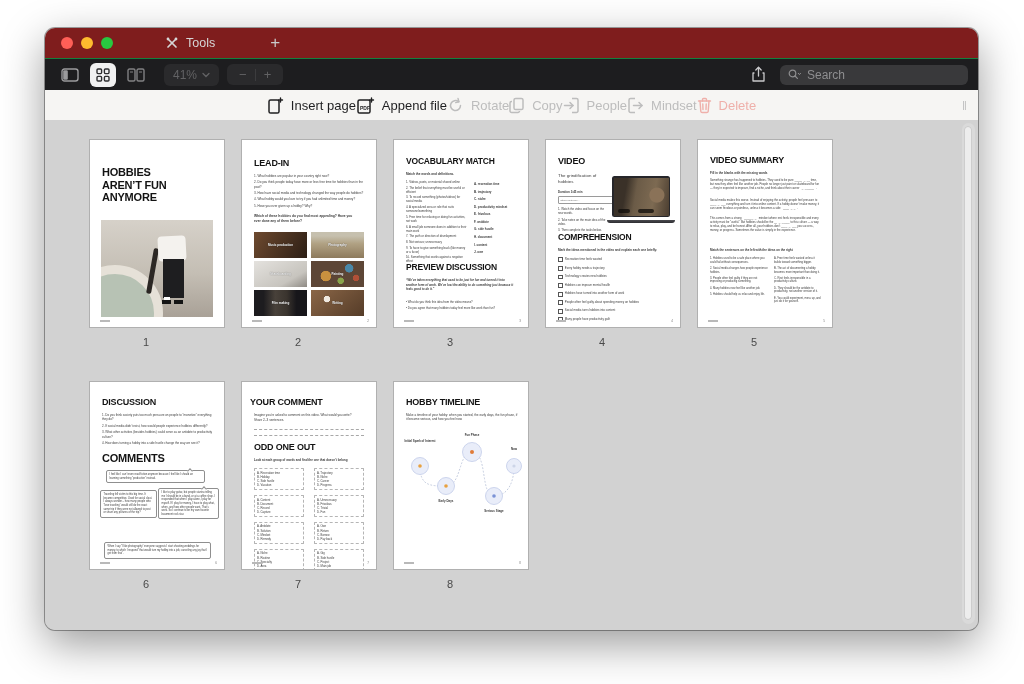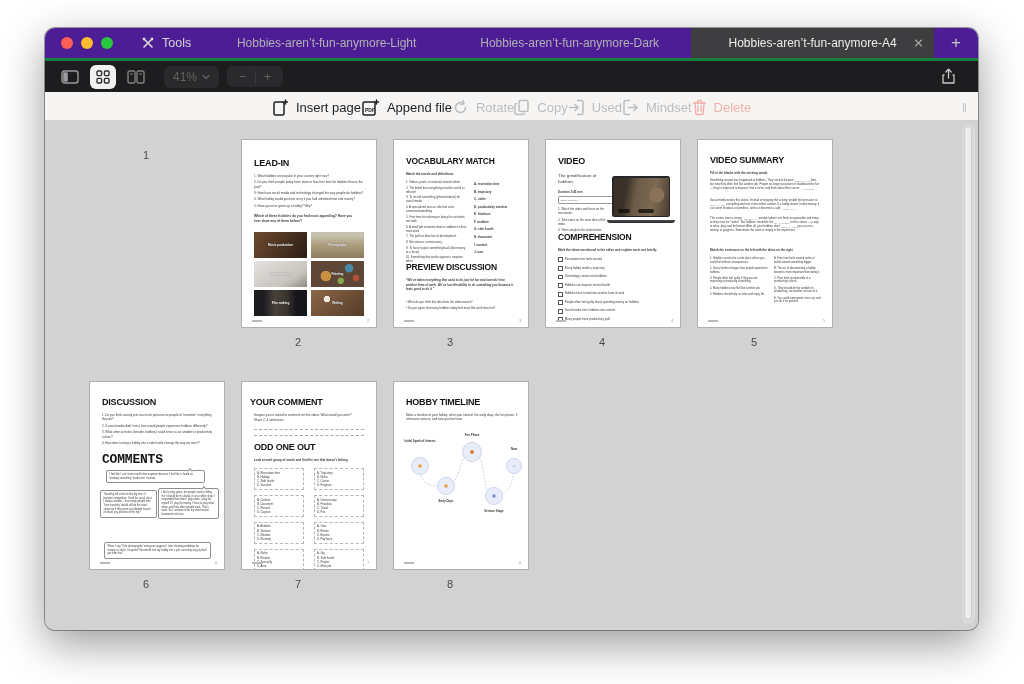--- a/index.html
+++ b/index.html
@@ -7,7 +7,7 @@
   .window{position:absolute;left:45px;top:28px;width:933px;height:602px;border-radius:10px;overflow:hidden;
     background:#d2d2d2;box-shadow:0 14px 44px rgba(0,0,0,.4),0 0 0 1px rgba(0,0,0,.35);}
   
-  .titlebar{height:30px;background:#4c1d95;display:flex;align-items:stretch;}
+  .titlebar{height:30px;background:#7f1d1d;display:flex;align-items:stretch;gap:24px;}
   .traffic{display:flex;gap:8px;align-items:center;padding:0 14px 0 16px;}
   .dot{width:12px;height:12px;border-radius:50%;}
   .tools-btn{display:flex;align-items:center;gap:7px;color:#d6d6d6;font-size:12.5px;padding:0 14px;}

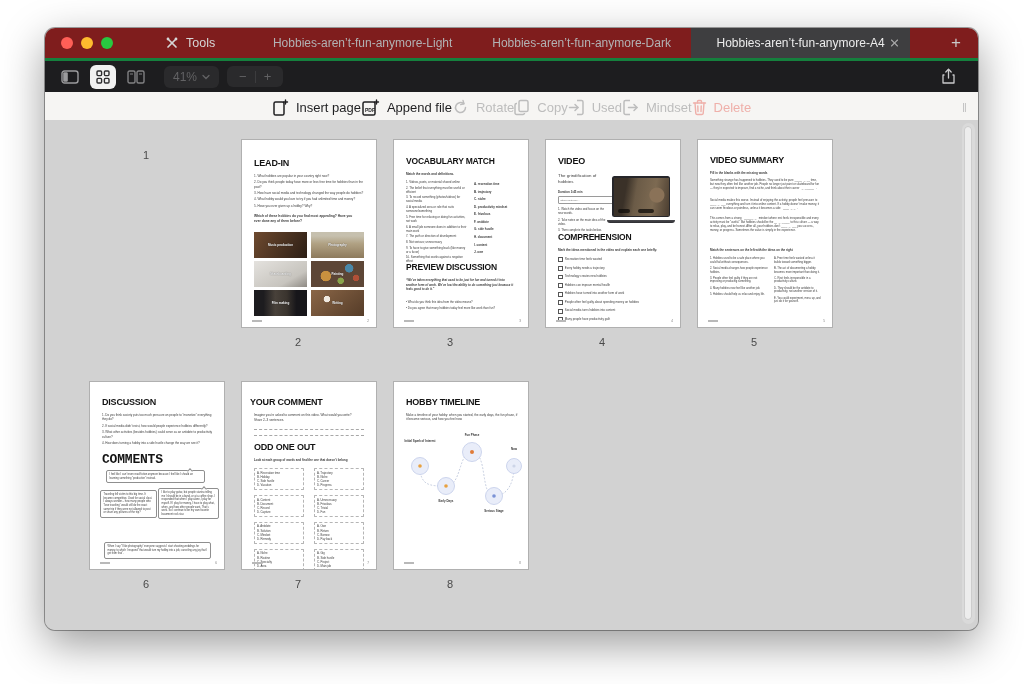--- a/index.html
+++ b/index.html
@@ -121,25 +121,6 @@
           </svg>
       </span>
       <span>Tools</span>
-    </div>
-    <div class="tabs">
-      <div class="tab">
-          <span>Hobbies-aren’t-fun-anymore-Light</span>
-        </div>
-      <div class="tab">
-          <span>Hobbies-aren’t-fun-anymore-Dark</span>
-        </div>
-      <div class="tab active">
-        <span>Hobbies-aren’t-fun-anymore-A4</span>
-        <span class="close">
-          <svg width="9" height="9" viewBox="0 0 9 9">
-              <g stroke="#a9a9a9" stroke-width="1.1" stroke-linecap="round">
-                <line x1="1.5" y1="1.5" x2="7.5" y2="7.5"></line>
-                <line x1="7.5" y1="1.5" x2="1.5" y2="7.5"></line>
-              </g>
-            </svg>
-        </span>
-      </div>
     </div>
     <div class="newtab">
         <span>+</span>

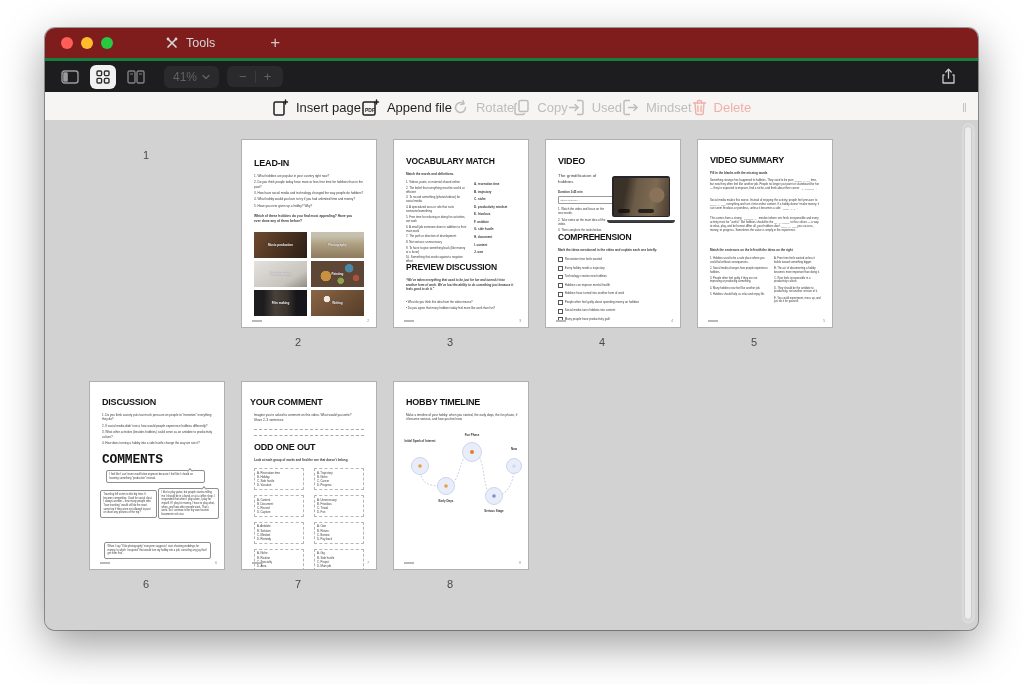--- a/index.html
+++ b/index.html
@@ -17,7 +17,7 @@
   .tab .close{position:absolute;right:11px;top:50%;transform:translateY(-50%);display:flex;}
   .newtab{width:44px;display:flex;align-items:center;justify-content:center;color:#c9c9c9;font-size:17px;font-weight:300;}
   
-  .viewbar{height:31px;background:#1d1d1f;border-top:3px solid #15803d;display:flex;align-items:center;padding:0 8px 0 12px;}
+  .viewbar{height:31px;background:#1d1d1f;border-top:1px solid #15803d;display:flex;align-items:center;padding:0 8px 0 12px;}
   .vb-icon{display:flex;align-items:center;justify-content:center;width:26px;height:24px;margin-right:7px;border-radius:6px;}
   .vb-icon.active{background:#f1f1f1;}
   .chip{background:#2a2a2c;border-radius:6px;color:#626264;font-size:12px;display:flex;align-items:center;gap:5px;padding:4px 9px;margin-left:8px;}

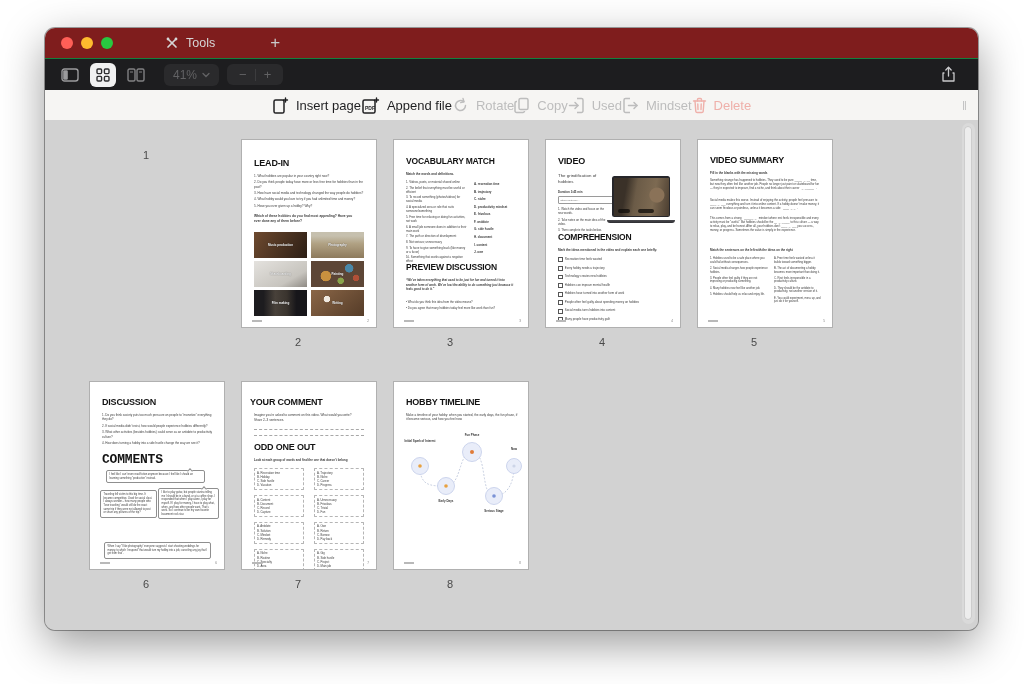--- a/index.html
+++ b/index.html
@@ -177,6 +177,16 @@
           </g>
         </svg>
     </span>
+    <div class="searchbox">
+      <span>
+        <svg width="13" height="11" viewBox="0 0 13 11">
+            <circle cx="4.5" cy="4.5" r="3.3" fill="none" stroke="#8e8e90" stroke-width="1.2"></circle>
+            <line x1="7" y1="7" x2="9.4" y2="9.4" stroke="#8e8e90" stroke-width="1.2" stroke-linecap="round"></line>
+            <path d="M10 4 l1.4 1.6 1.4-1.6" fill="none" stroke="#8e8e90" stroke-width="1"></path>
+          </svg>
+      </span>
+      <span>Search</span>
+    </div>
   </div>
 
   <div class="actionbar">

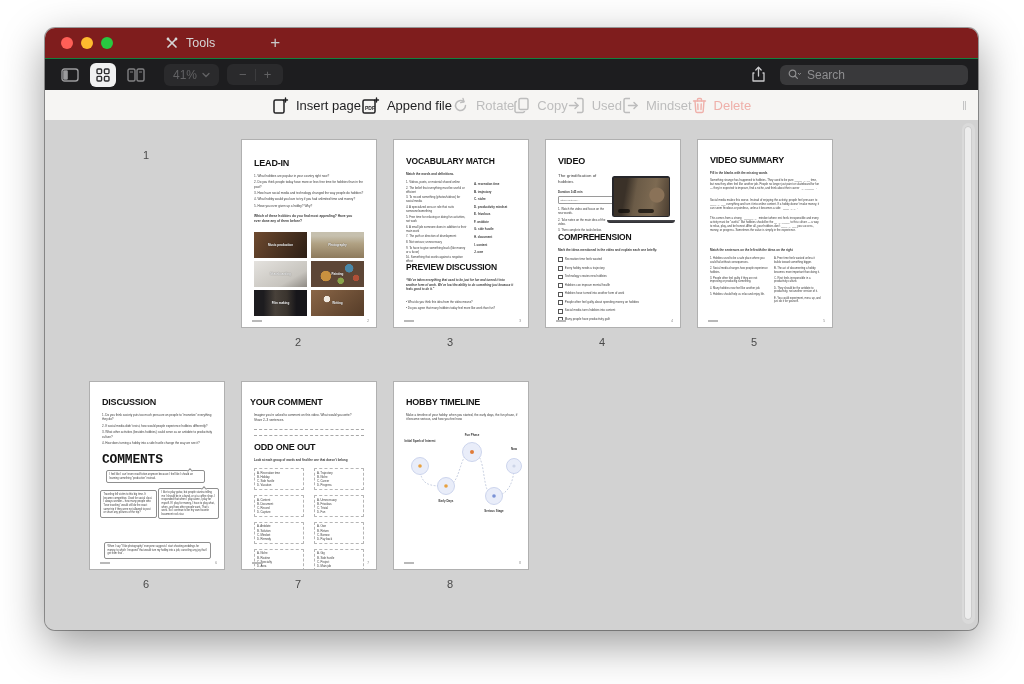--- a/index.html
+++ b/index.html
@@ -243,7 +243,7 @@
             </g>
           </svg>
       </span>
-      <span>Used</span>
+      <span>People</span>
     </div>
     <div class="action a-off">
       <span>

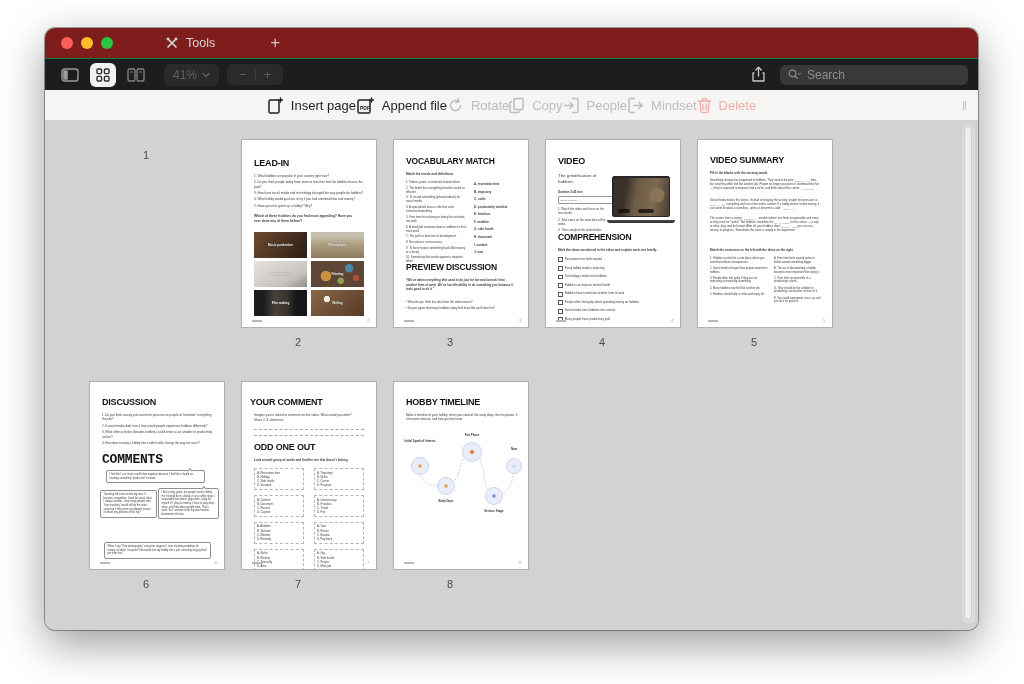--- a/index.html
+++ b/index.html
@@ -279,6 +279,23 @@
       <div class="trow">
 
         <div class="cell">
+          <div class="page">
+            <div class="h1" style="left:12px;top:26px;font-size:11px;line-height:1.15;">
+              <div>HOBBIES</div>
+              <div>AREN’T FUN</div>
+              <div>ANYMORE</div>
+            </div>
+            <div class="photo1">
+              <div class="curb"></div>
+                <div class="board"></div>
+                <div class="shirt"></div>
+              <div class="pants"></div>
+                <div class="sock"></div>
+                <div class="shoe"></div>
+                <div class="shoe2"></div>
+            </div>
+            <div class="pfoot"></div>
+          </div>
           <div class="pageNum">1</div>
         </div>
 

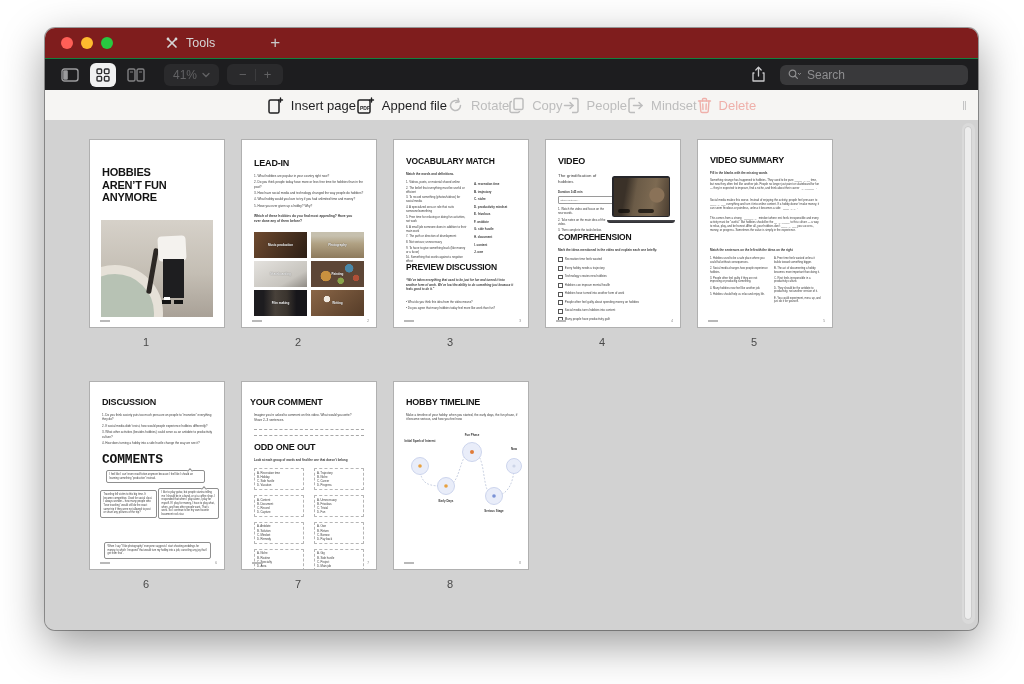--- a/index.html
+++ b/index.html
@@ -478,7 +478,7 @@
                 <div style="margin-bottom:2.2px;">3.  What other activities (besides hobbies) could serve as an antidote to productivity culture?</div>
                 <div style="margin-bottom:2.2px;">4.  How does turning a hobby into a side hustle change the way we see it?</div>
               </div>
-            <div class="h1" style="left:12px;top:70px;font-size:13px;font-family:Liberation Mono, monospace;">COMMENTS</div>
+            <div class="h1" style="left:12px;top:70px;font-size:11px;">COMMENTS</div>
             <div class="bubble" style="left:16px;top:88px;width:92px;">I feel like I can’t even read fiction anymore because I feel like I should be learning something “productive” instead.</div>
             <div class="bubble no-tail" style="left:10px;top:108px;width:50px;">Traveling fell victim to this big time. It became competitive. Used for social clout. I always wonder... how many people who “love traveling” would still do the exact same trip if they were not allowed to post or share any pictures of the trip?</div>
             <div class="bubble" style="left:68px;top:106px;width:54px;">I like to play guitar, but people started telling me I should be in a band, or at a coffee shop. I responded that when I play alone, I play for myself. If I play for money, I have to play what, when, and how other people want. That’s work. So I continue to be my own favorite basement rock star.</div>

